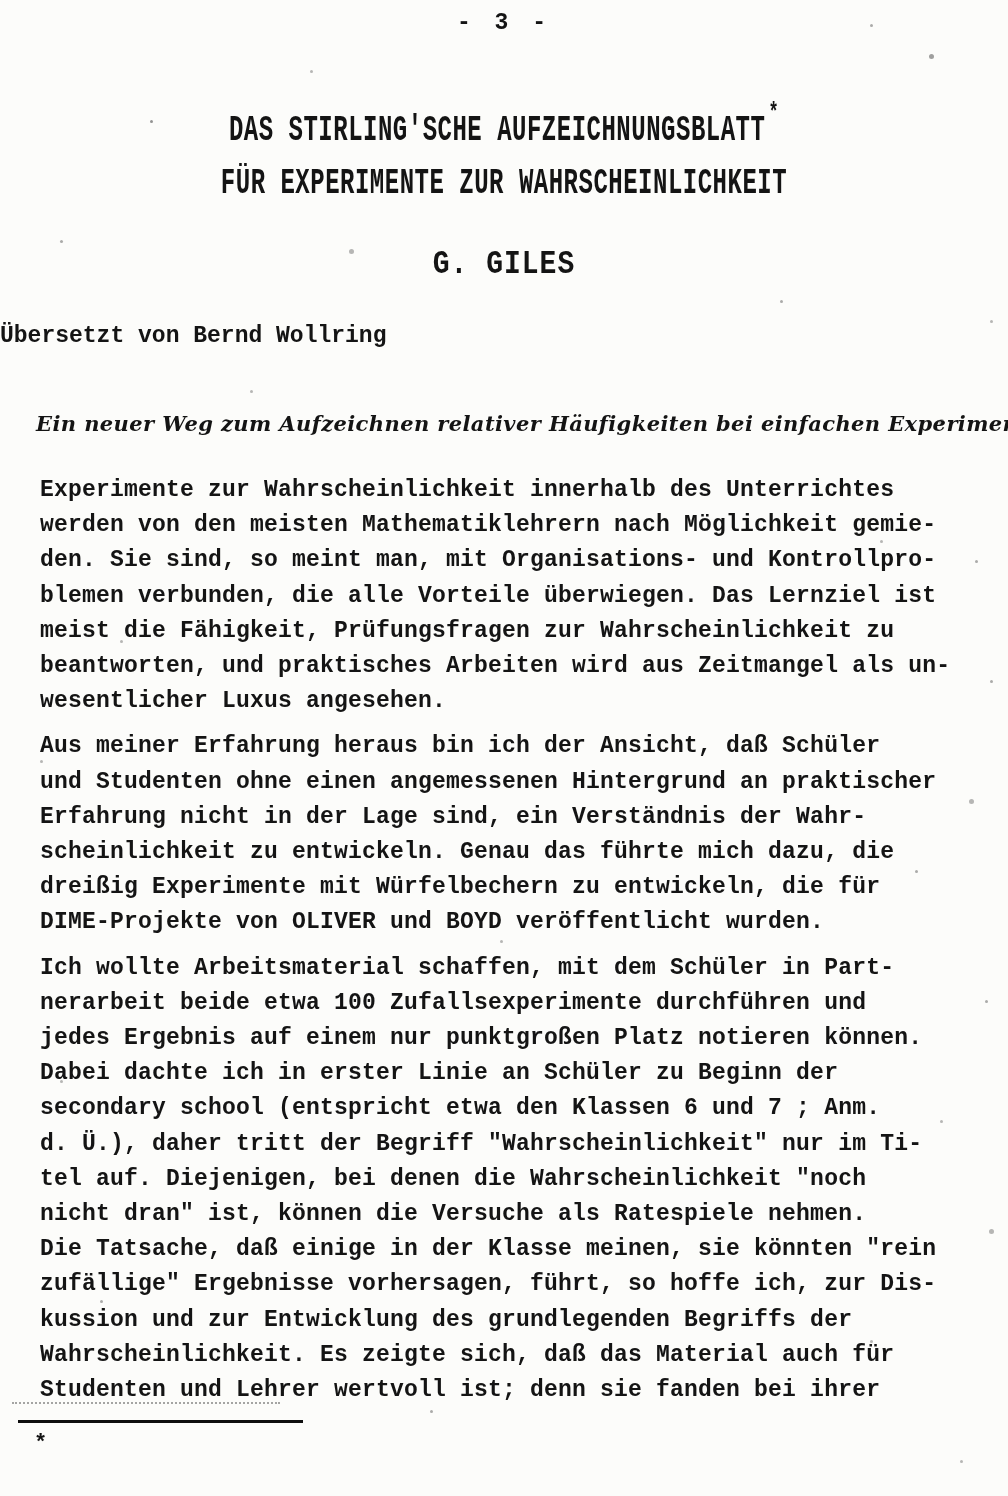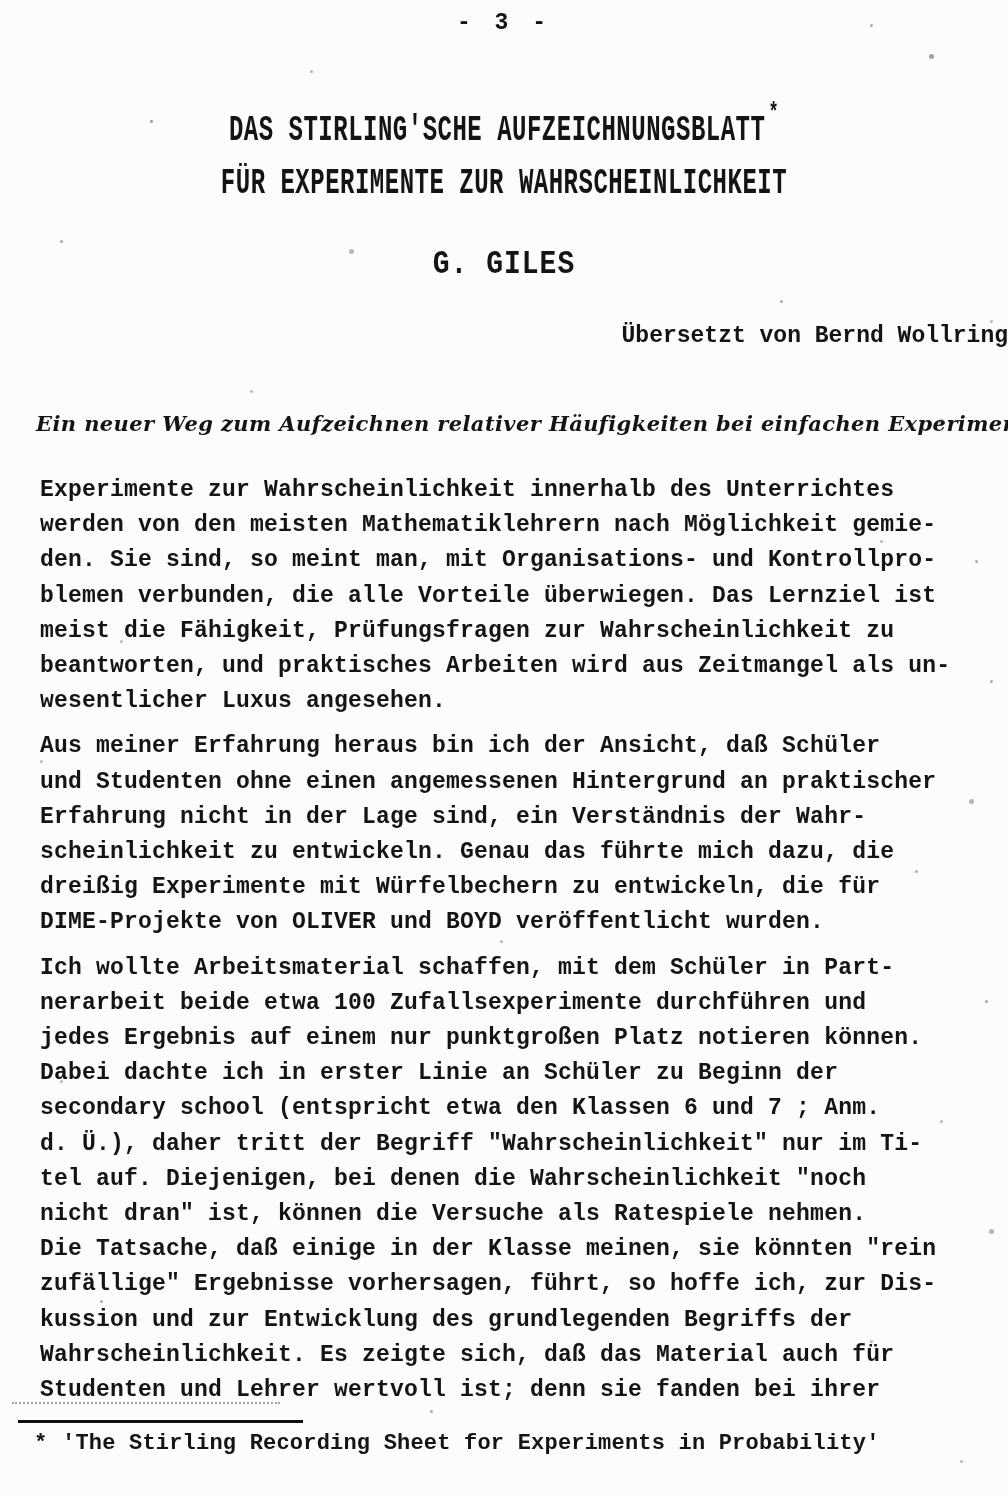--- a/index.html
+++ b/index.html
@@ -90,7 +90,7 @@
 
   .translator {
     margin-top: 36px;
-    text-align: right;
+    text-align: left;
     font-size: 23px;
     line-height: 34px;
   }

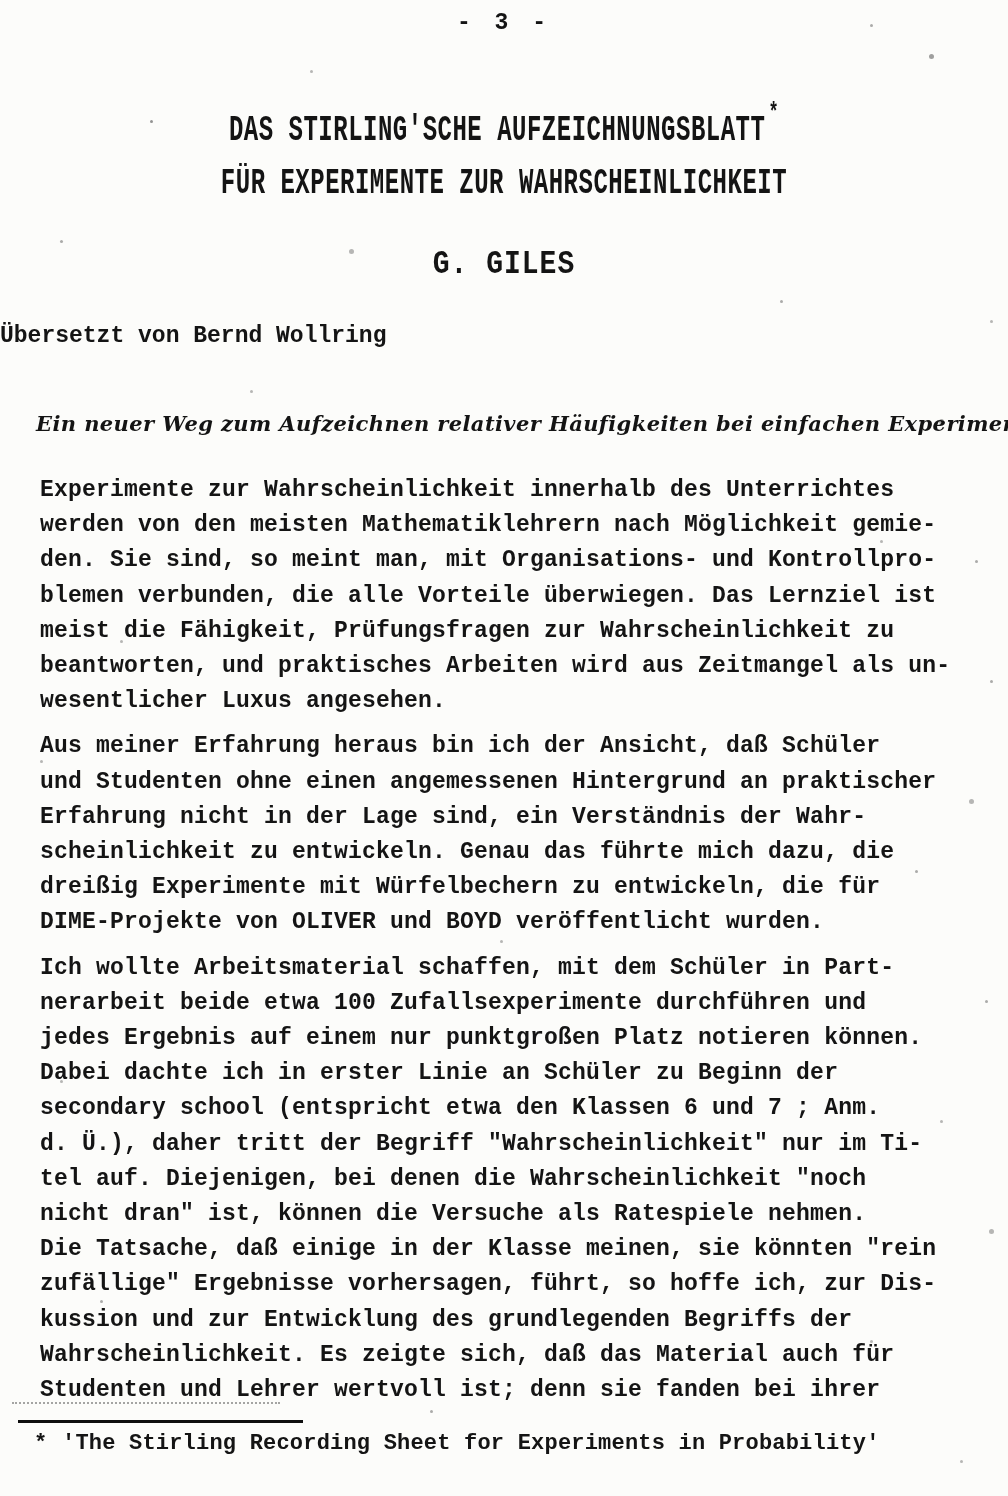--- a/index.html
+++ b/index.html
@@ -203,7 +203,6 @@
   <div class="footnote">
     <span class="footnote-marker">*</span>
     <span>
-      <span class="footnote-line" style="display:block">'The Stirling Recording Sheet for Experiments in Probability'</span>
     </span>
   </div>
 

